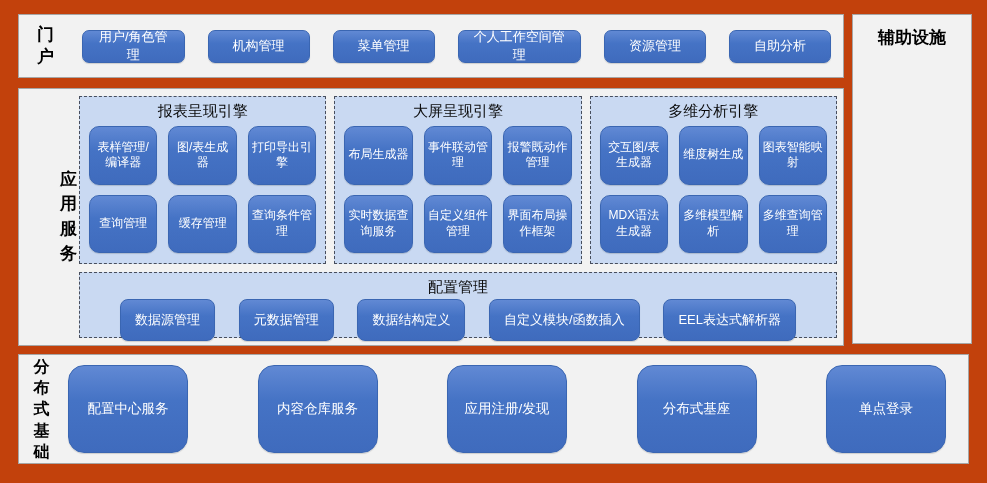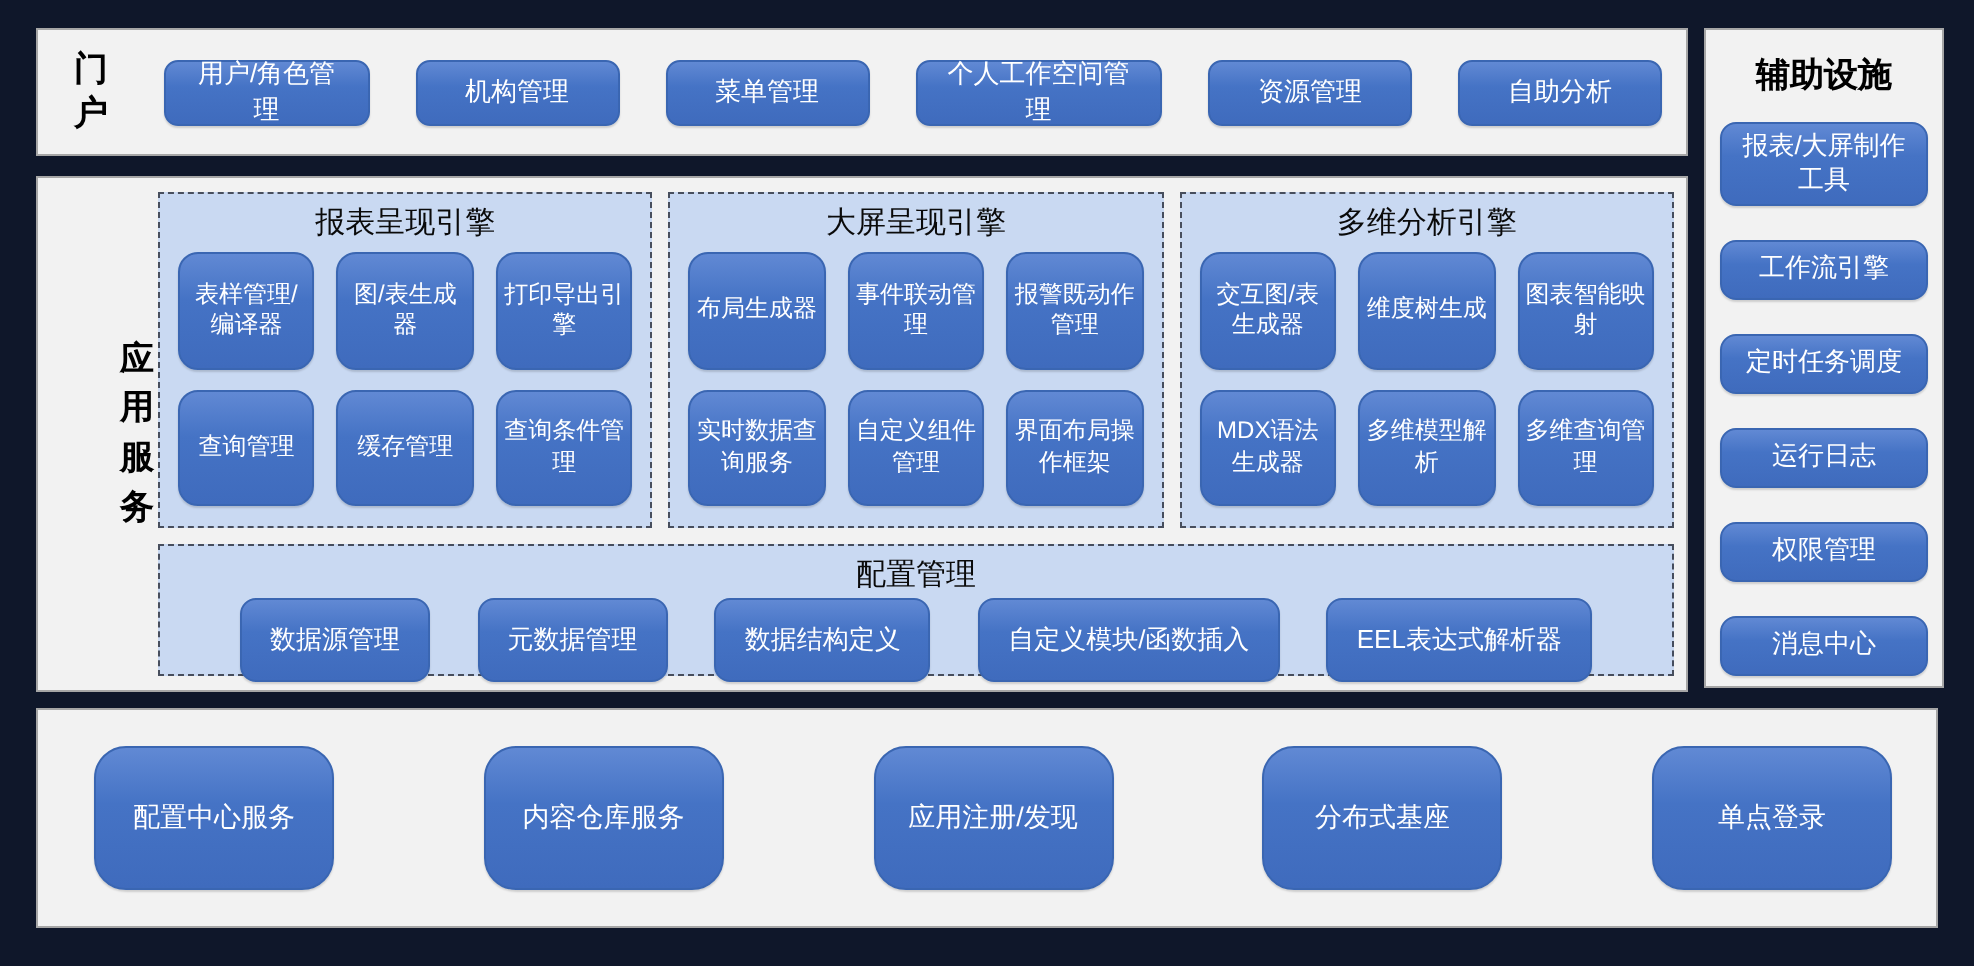--- a/index.html
+++ b/index.html
@@ -4,7 +4,7 @@
 <style>
   html,body{margin:0;padding:0;background:#fdfdfd;}
   body{font-family:"Liberation Sans","DejaVu Sans",sans-serif;}
-  .canvas{position:relative;width:987px;height:483px;background:#0f172a;overflow:hidden;}
+  .canvas{position:relative;width:987px;height:483px;background:#c2410c;overflow:hidden;}
 
   .section{position:absolute;background:#f2f2f2;border:1px solid #a6a6a6;box-sizing:border-box;}
 

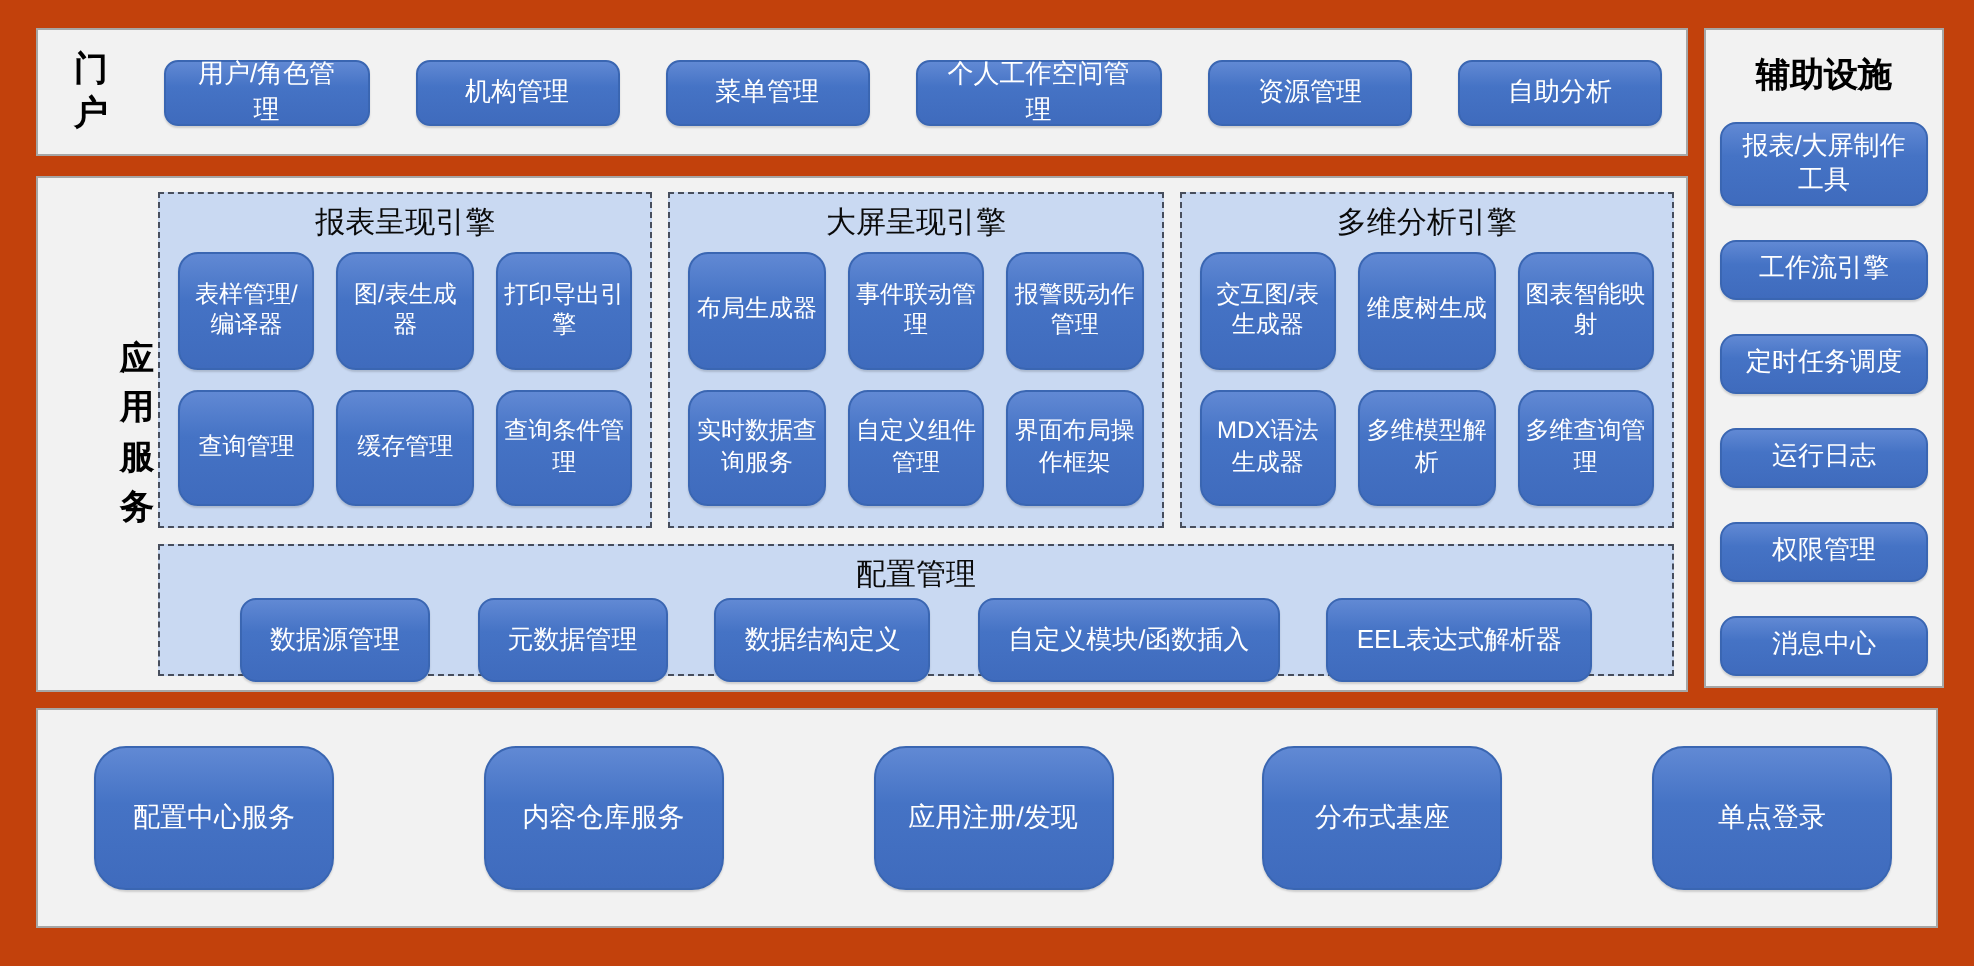--- a/index.html
+++ b/index.html
@@ -127,14 +127,6 @@
 
   <div class="section aux">
     <div class="aux-title">辅助设施</div>
-    <div class="aux-col">
-      <div class="node btn-aux">报表/大屏制作工具</div>
-      <div class="node btn-aux">工作流引擎</div>
-      <div class="node btn-aux">定时任务调度</div>
-      <div class="node btn-aux">运行日志</div>
-      <div class="node btn-aux">权限管理</div>
-      <div class="node btn-aux">消息中心</div>
-    </div>
   </div>
 
   <div class="section dist">

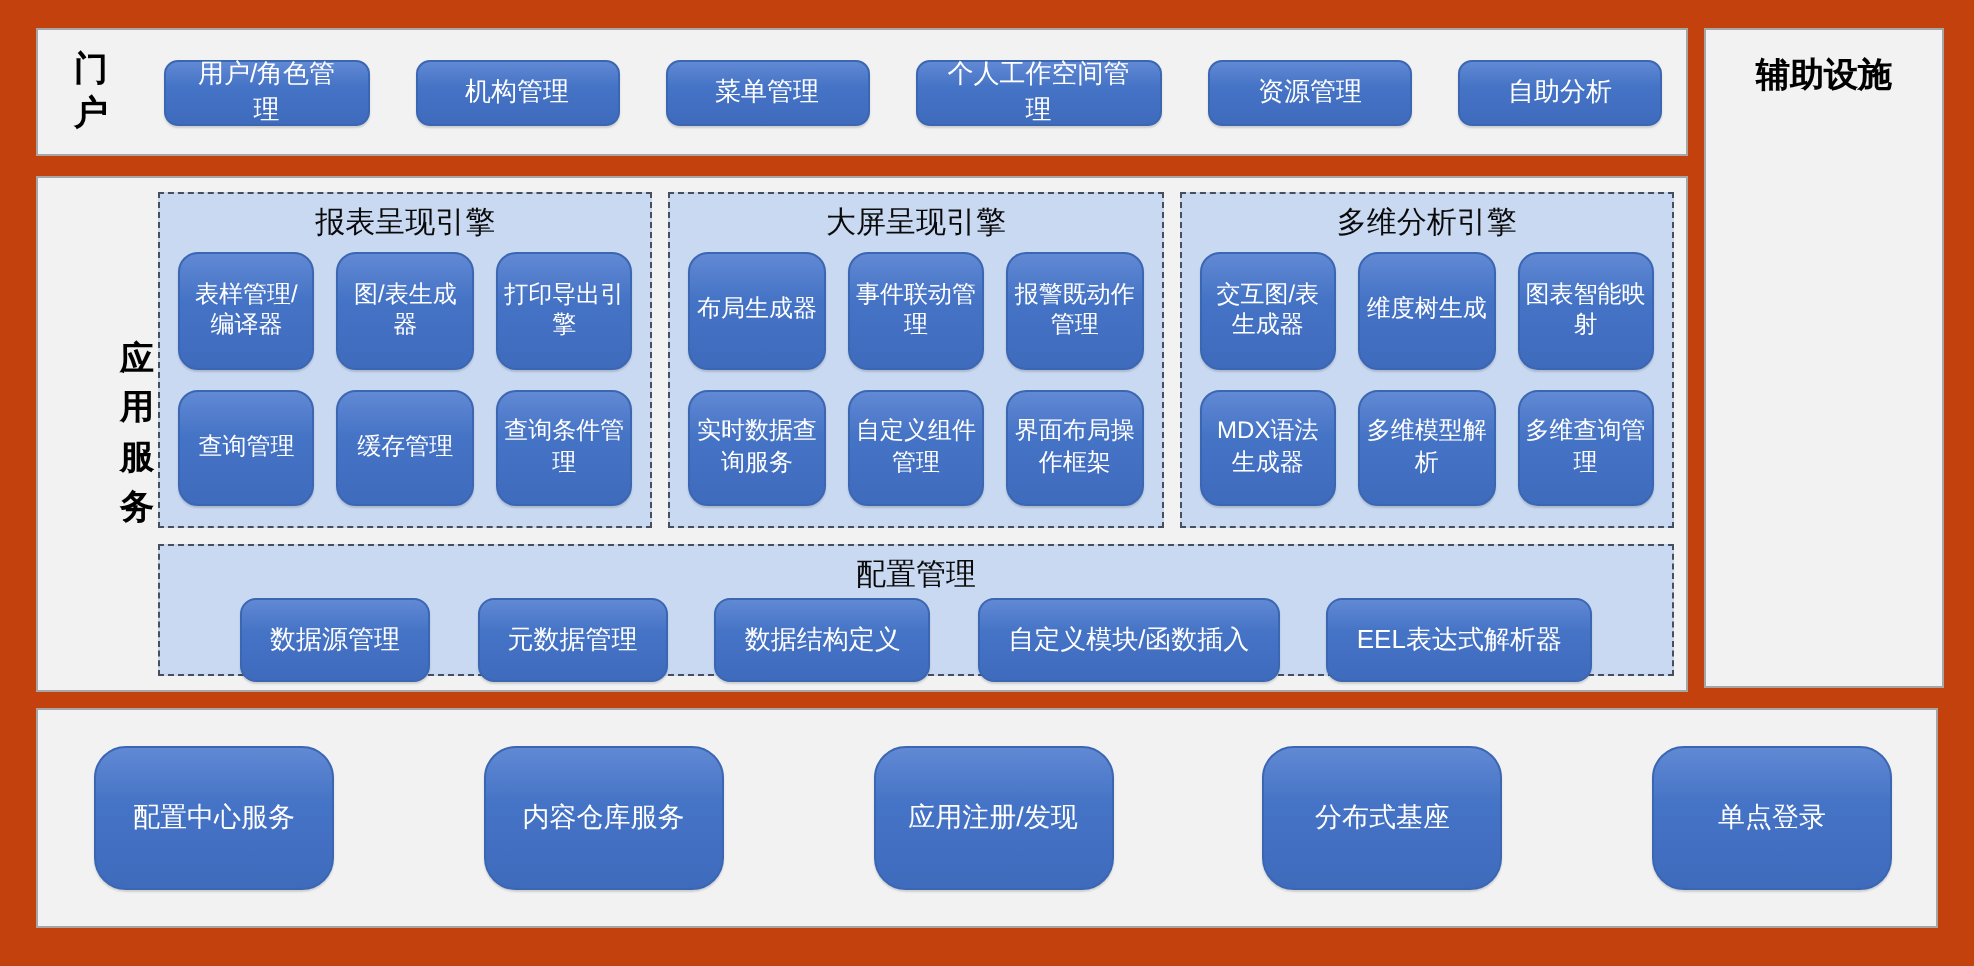--- a/index.html
+++ b/index.html
@@ -130,6 +130,7 @@
   </div>
 
   <div class="section dist">
+    <div class="vlabel">分布式基础</div>
     <div class="dist-row">
       <div class="node btn-dist">配置中心服务</div>
       <div class="node btn-dist">内容仓库服务</div>

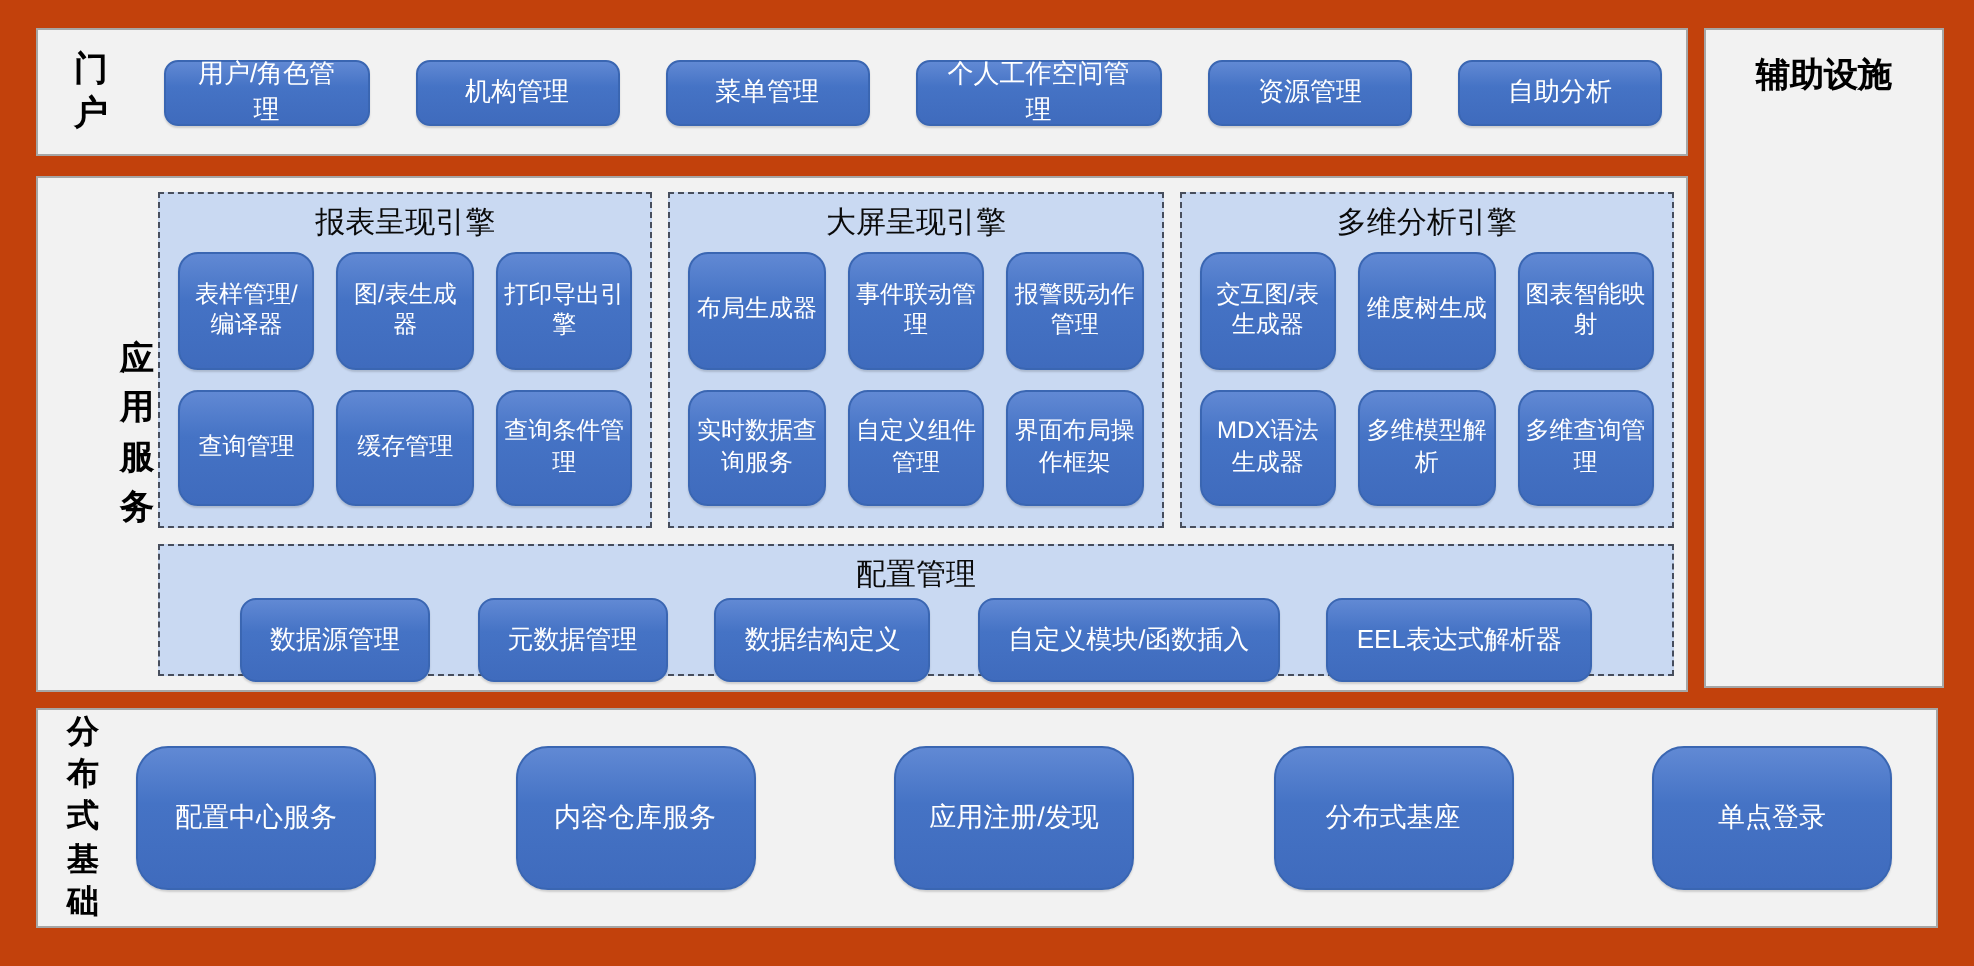--- a/index.html
+++ b/index.html
@@ -48,7 +48,7 @@
   .dist{left:18px;top:354px;width:951px;height:110px;display:flex;align-items:center;padding:0 22px 0 12px;}
   .dist .vlabel{font-size:16px;line-height:1.32;}
   .dist-row{flex:1;display:flex;align-items:center;justify-content:space-between;margin-left:16px;gap:10px;}
-  .btn-dist{height:72px;border-radius:16px;font-size:13.5px;padding:0 4px;min-width:120px;}
+  .btn-dist{height:88px;border-radius:16px;font-size:13.5px;padding:0 4px;min-width:120px;}
 </style>
 </head>
 <body>

